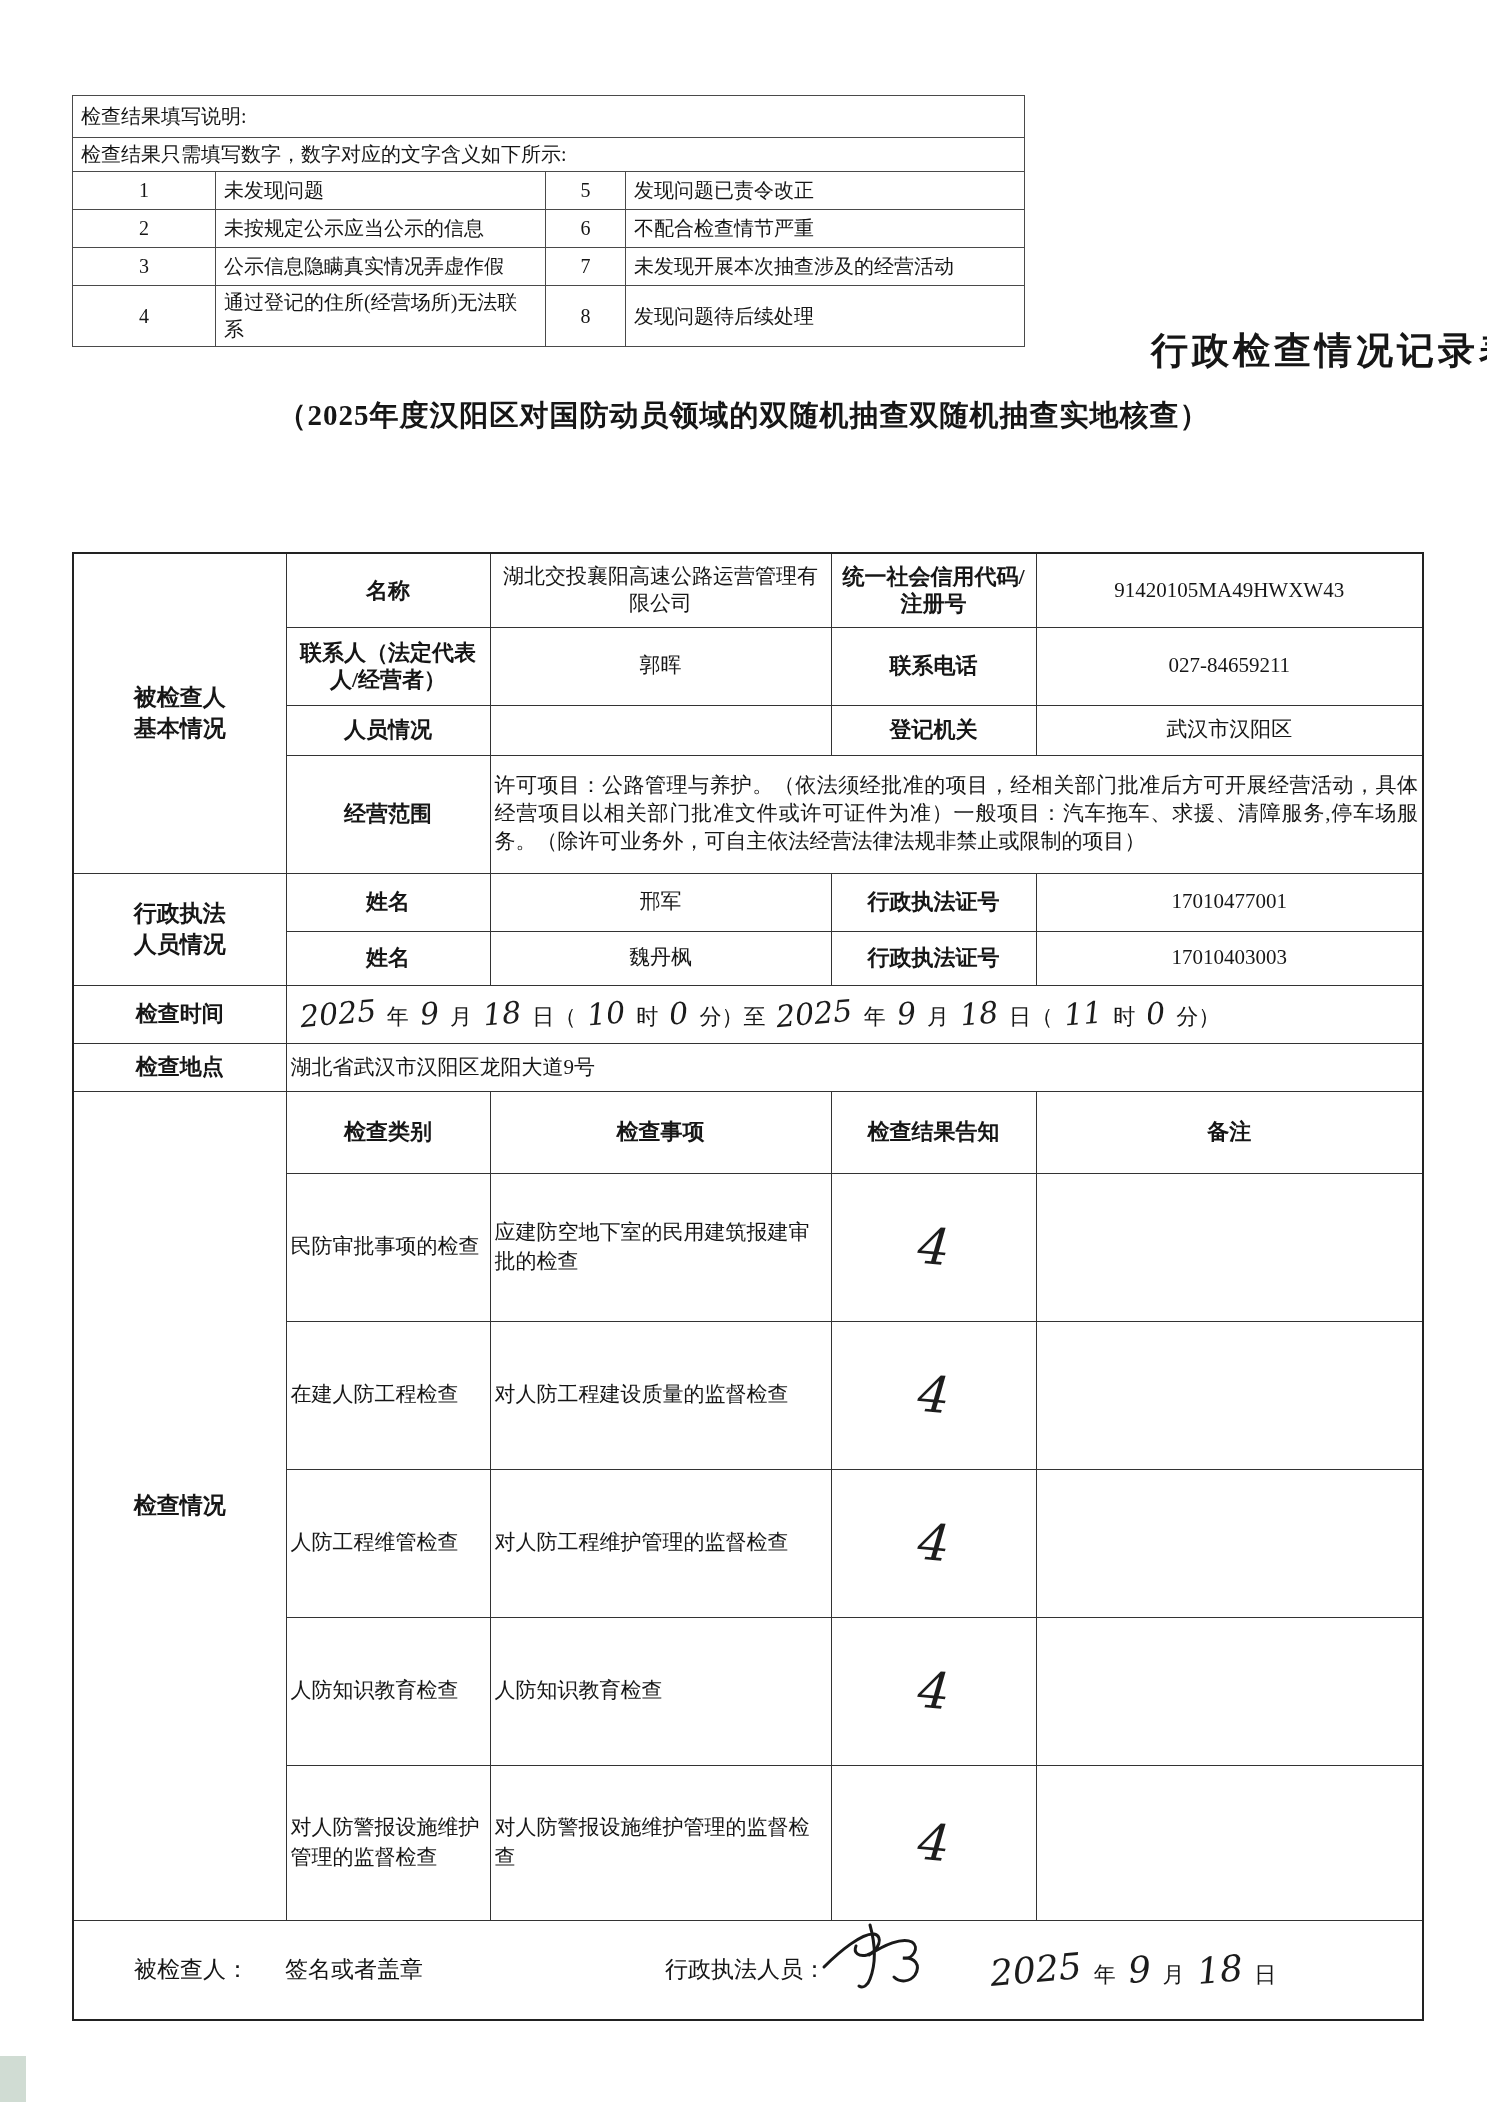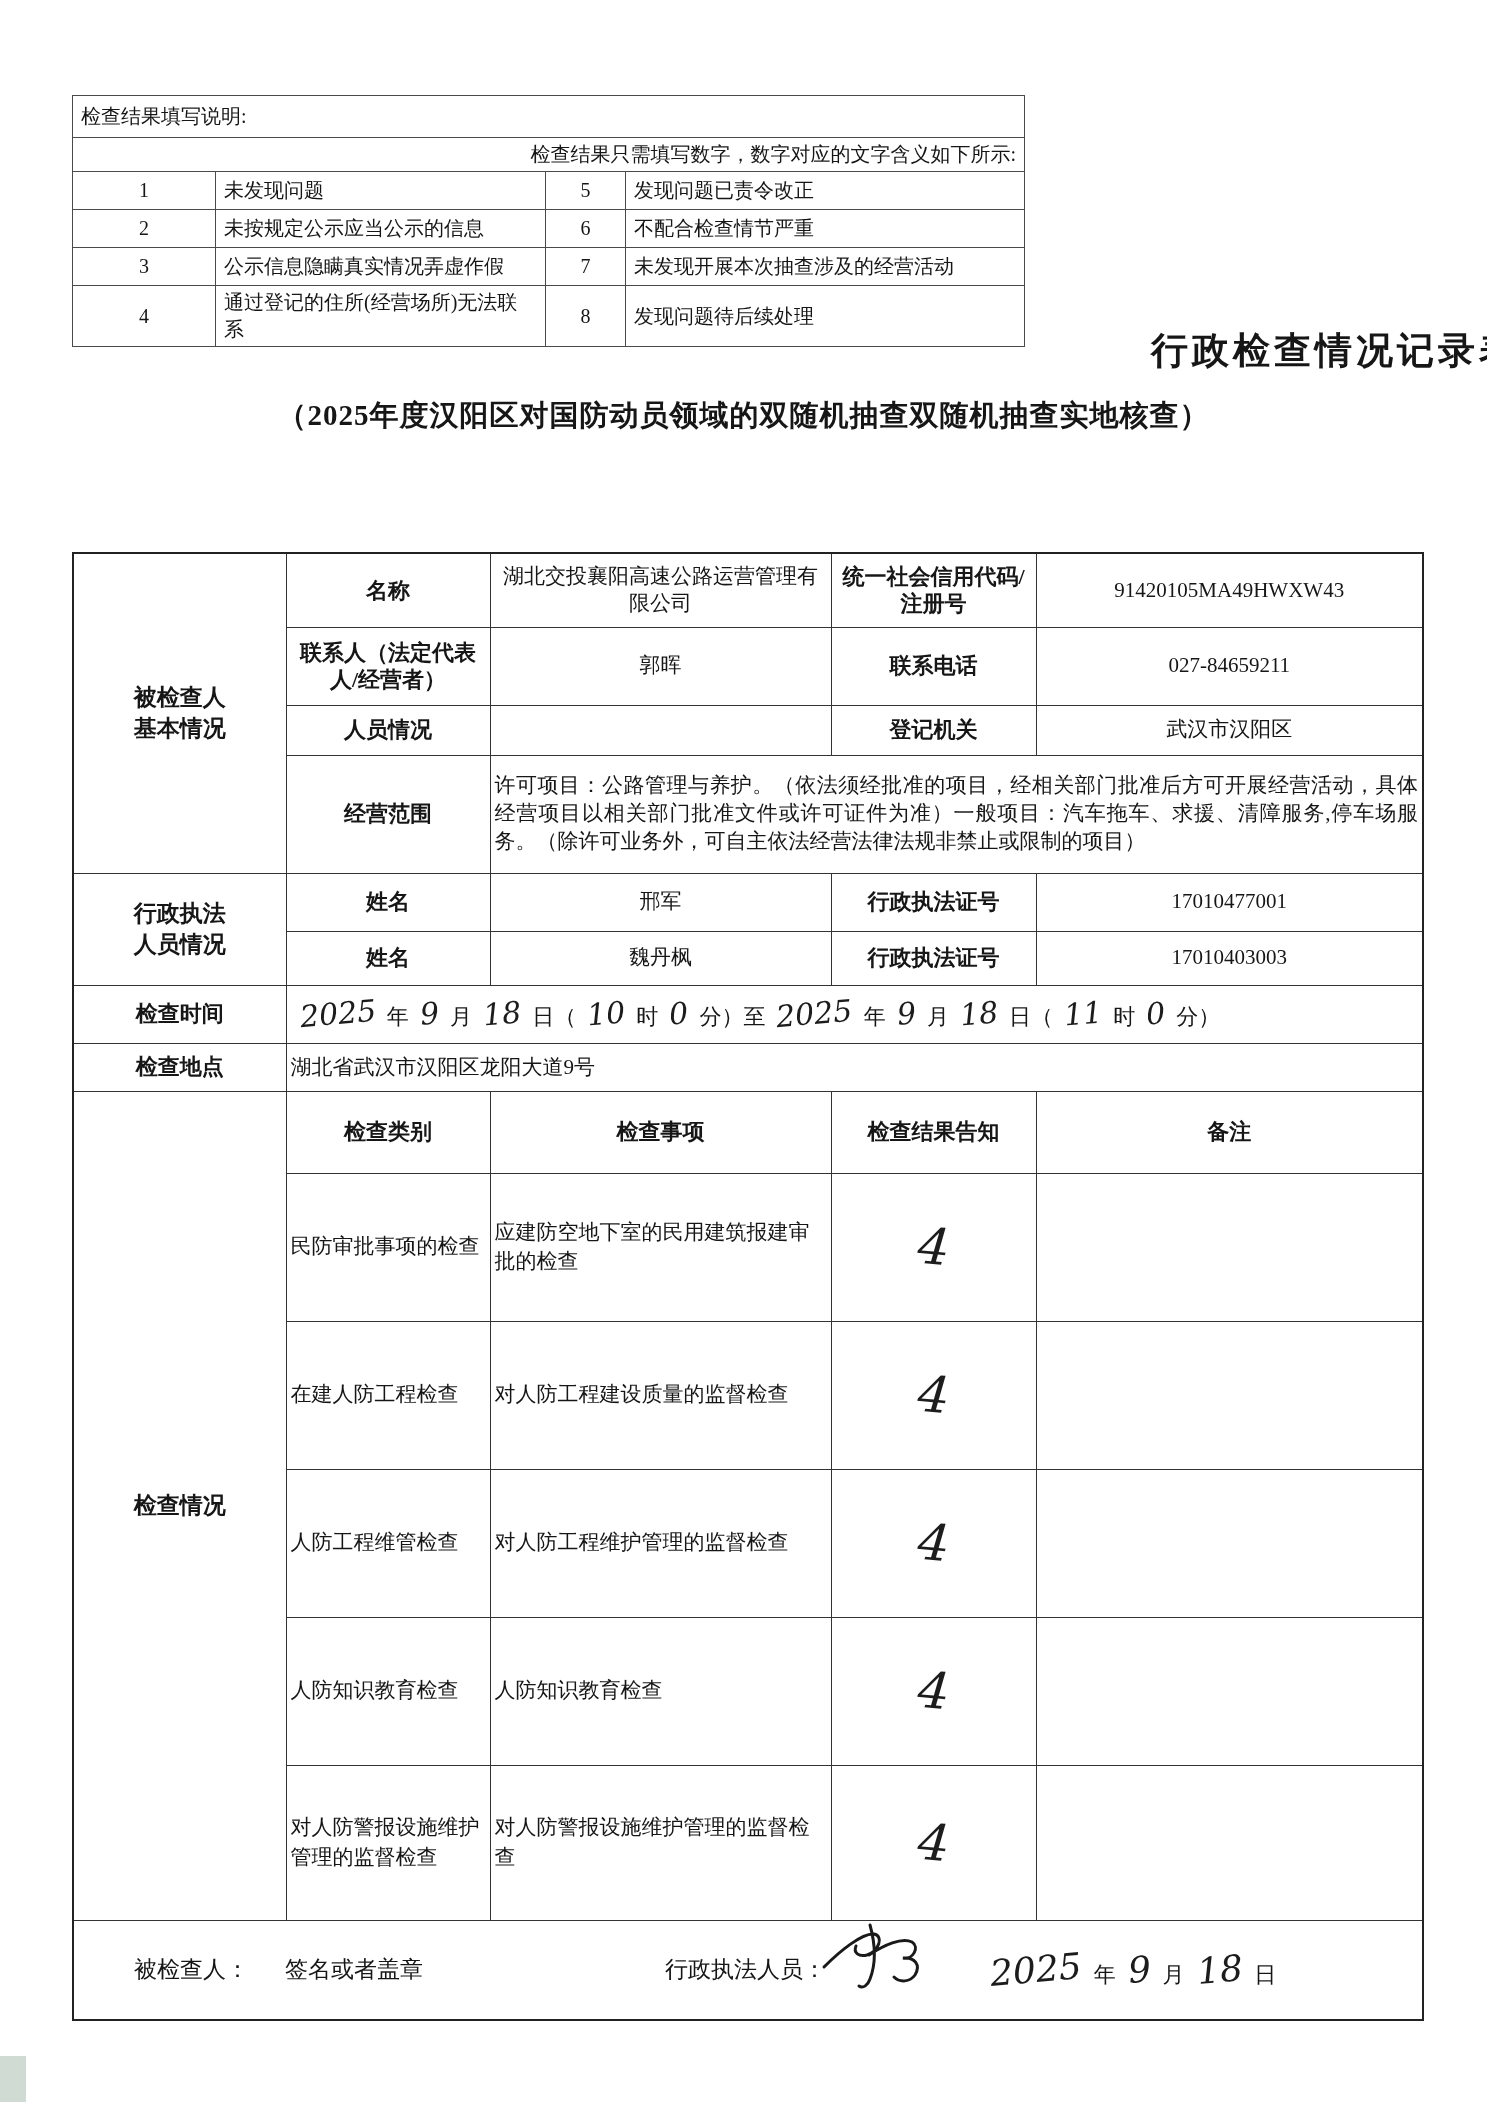--- a/index.html
+++ b/index.html
@@ -28,7 +28,7 @@
     vertical-align: middle;
   }
   .legend-table .lg-head { height: 42px; }
-  .legend-table .lg-sub  { height: 34px; text-align: right; }
+  .legend-table .lg-sub  { height: 34px; }
   .legend-table .num { text-align: center; height: 38px; }
   .legend-table .txt { text-align: left; }
 

